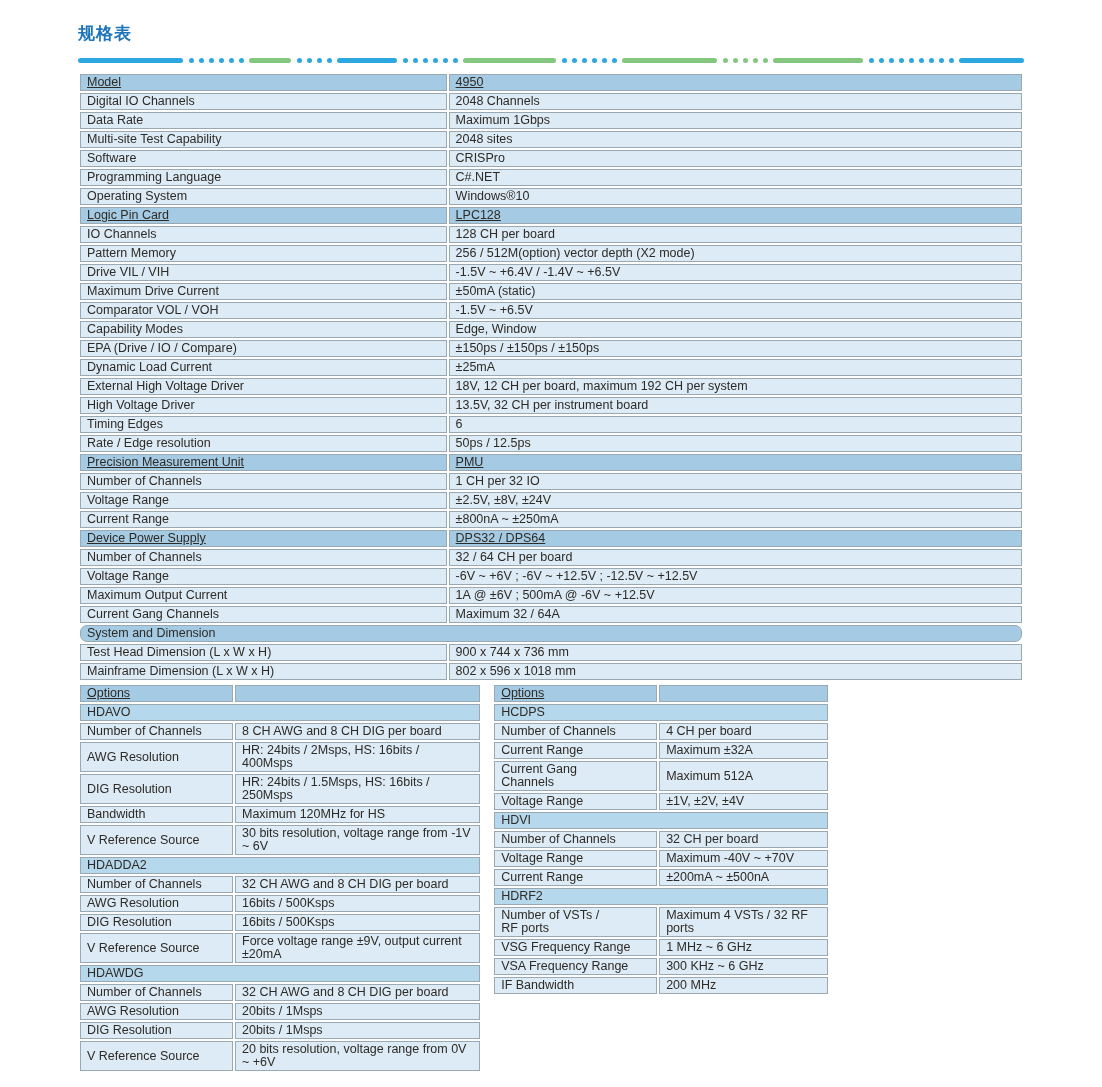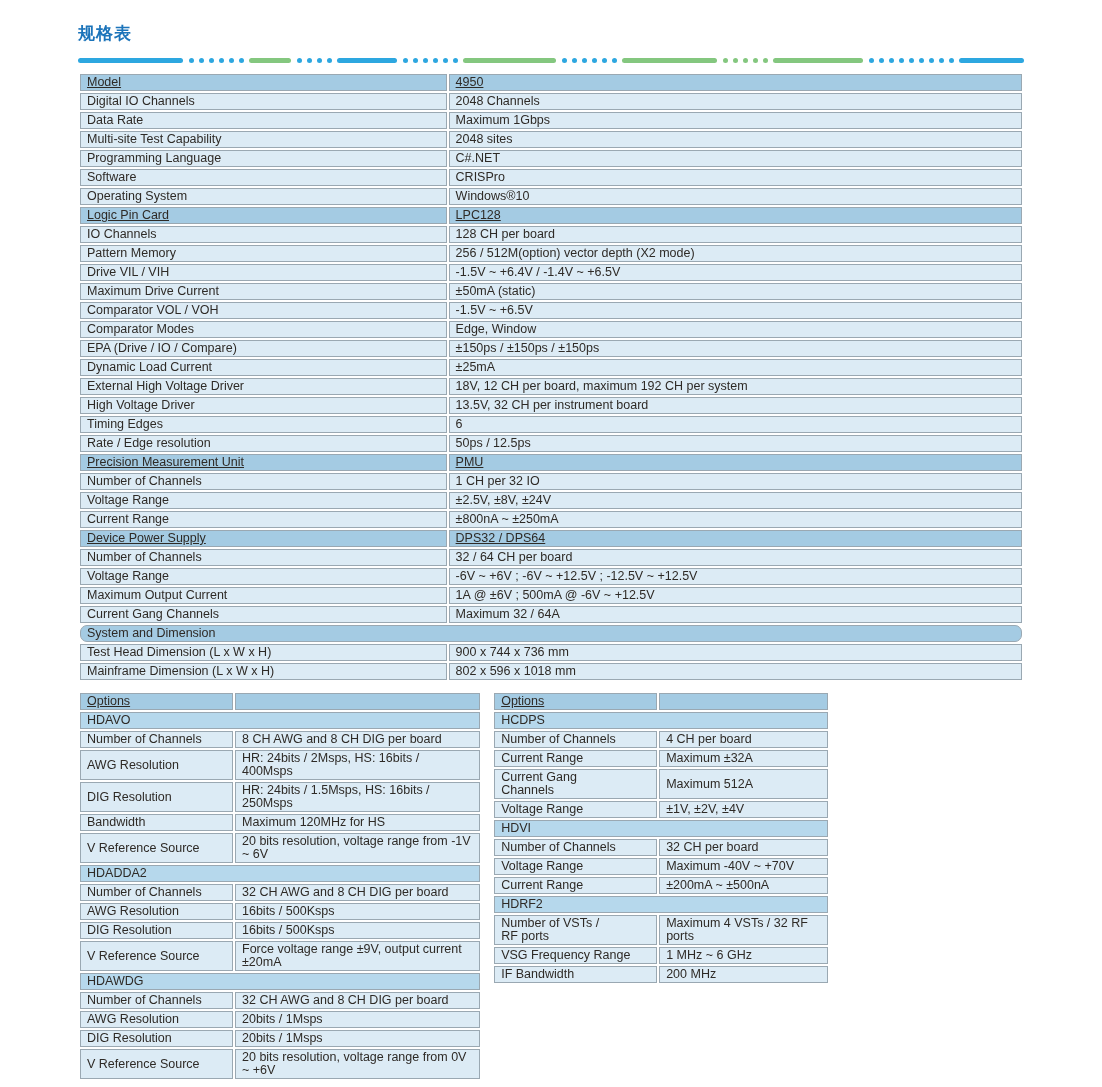--- a/index.html
+++ b/index.html
@@ -143,12 +143,12 @@
           <td>2048 sites</td>
         </tr>
         <tr class="data">
+          <td>Software</td>
+          <td>CRISPro</td>
+        </tr>
+        <tr class="data">
           <td>Programming Language</td>
           <td>C#.NET</td>
-        </tr>
-        <tr class="data">
-          <td>Software</td>
-          <td>CRISPro</td>
         </tr>
         <tr class="data">
           <td>Operating System</td>

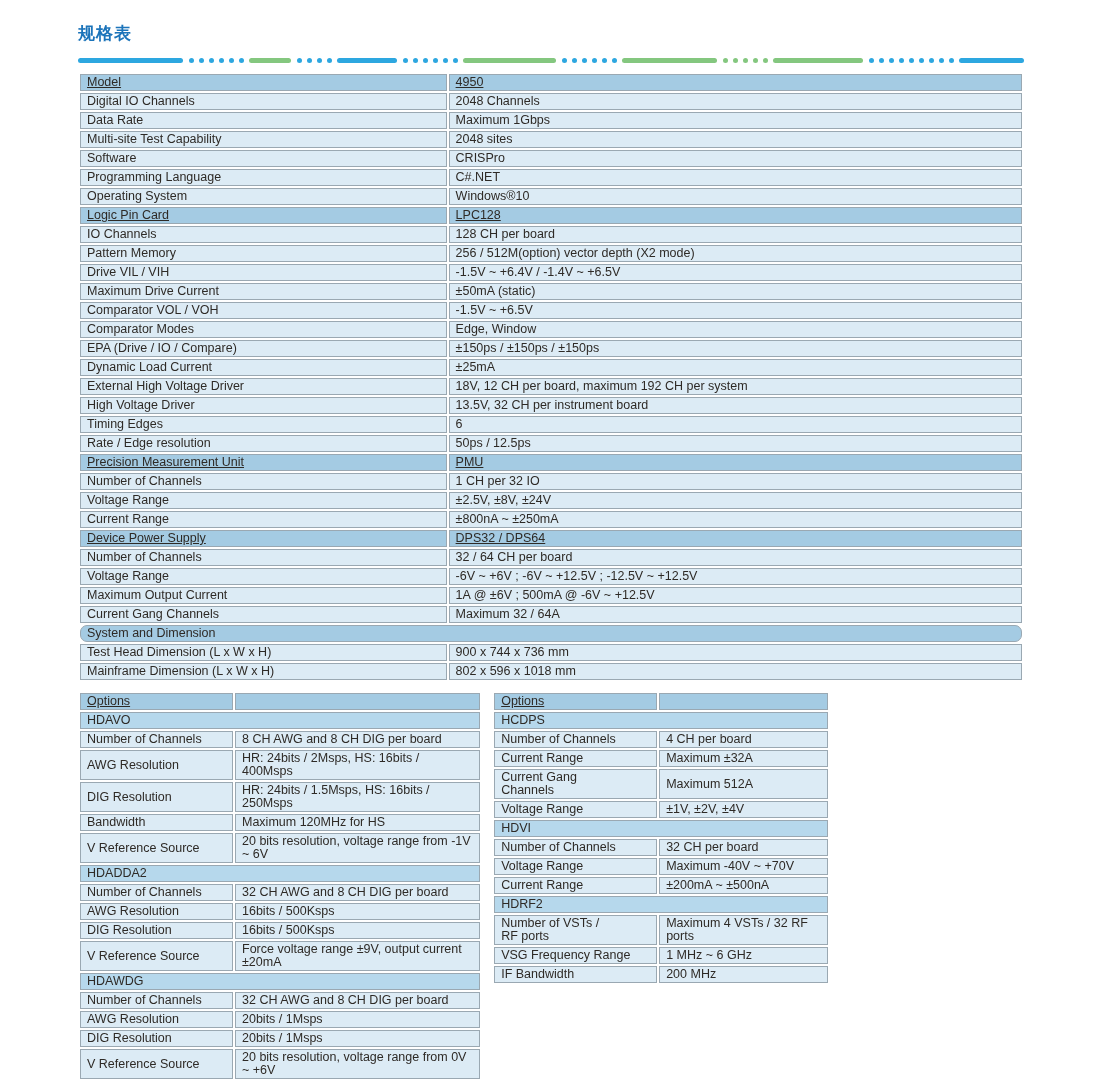--- a/index.html
+++ b/index.html
@@ -179,7 +179,7 @@
           <td>-1.5V ~ +6.5V</td>
         </tr>
         <tr class="data">
-          <td>Comparator Modes</td>
+          <td>Capability Modes</td>
           <td>Edge, Window</td>
         </tr>
         <tr class="data">

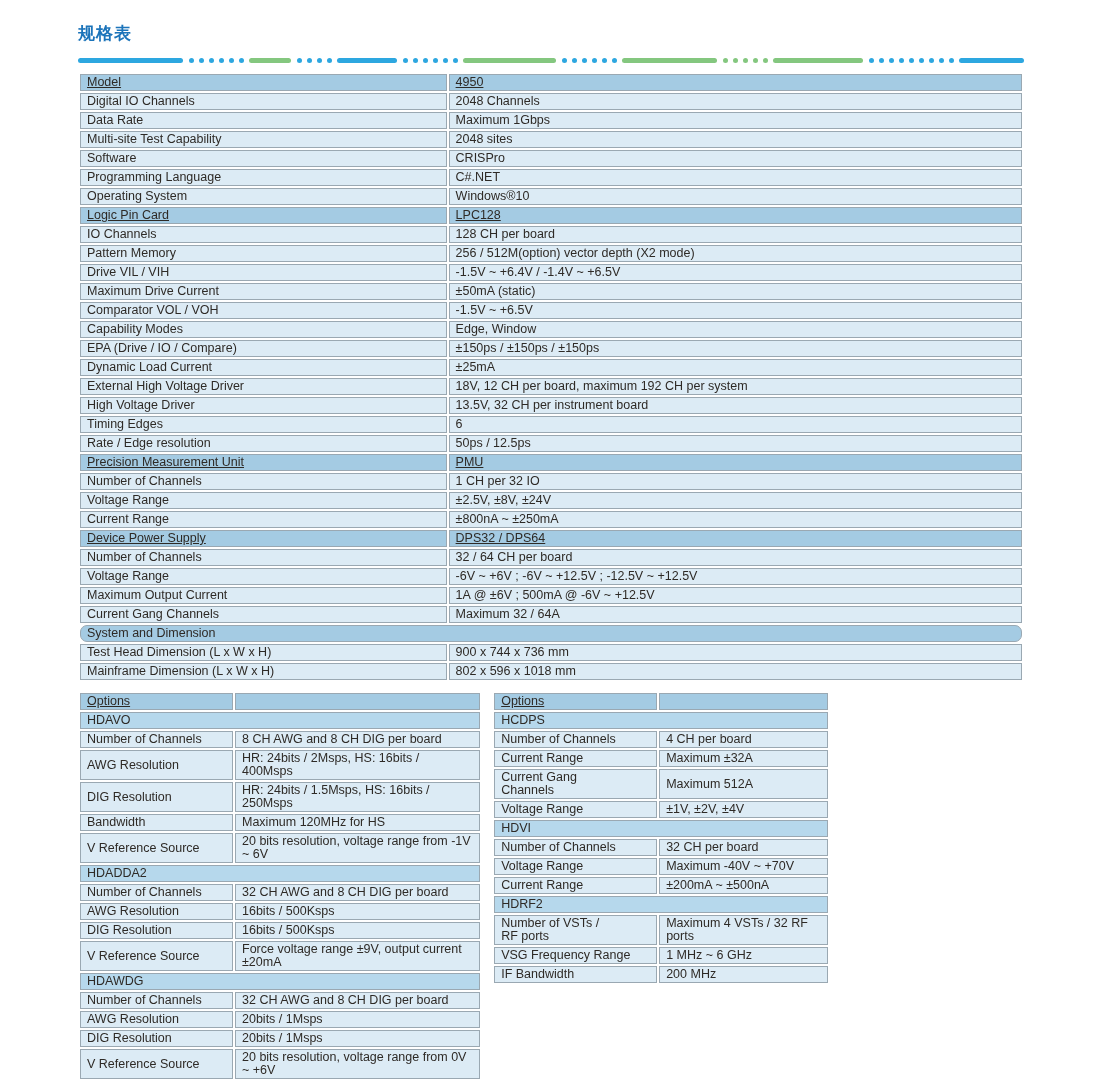--- a/index.html
+++ b/index.html
@@ -44,7 +44,7 @@
   #main-table col.c1 { width: 39%; }
   #main-table col.c2 { width: 61%; }
 
-  .options-row { display: flex; gap: 10px; margin-top: 9px; align-items: flex-start; }
+  .options-row { display: flex; gap: 10px; margin-top: 1px; align-items: flex-start; }
   #options-left  { width: 512px; }
   #options-left  col.c1 { width: 153px; }
   #options-right { width: 428px; }

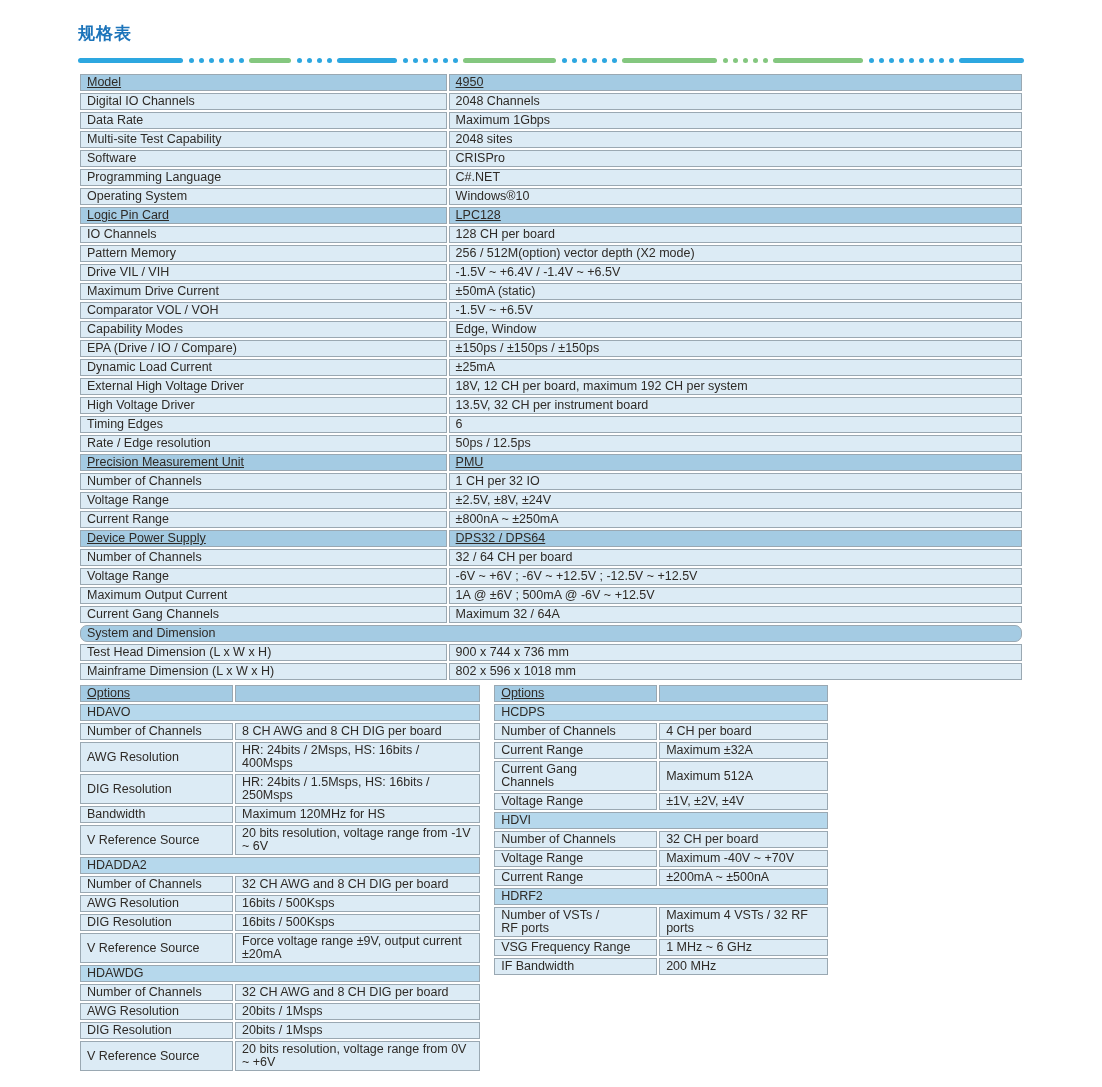--- a/index.html
+++ b/index.html
@@ -288,7 +288,7 @@
           </tr>
           <tr class="data">
             <td>V Reference Source</td>
-            <td>20 bits resolution, voltage range from -1V ~ 6V</td>
+            <td>30 bits resolution, voltage range from -1V ~ 6V</td>
           </tr>
           <tr class="sub">
             <td colspan="2">HDADDA2</td>

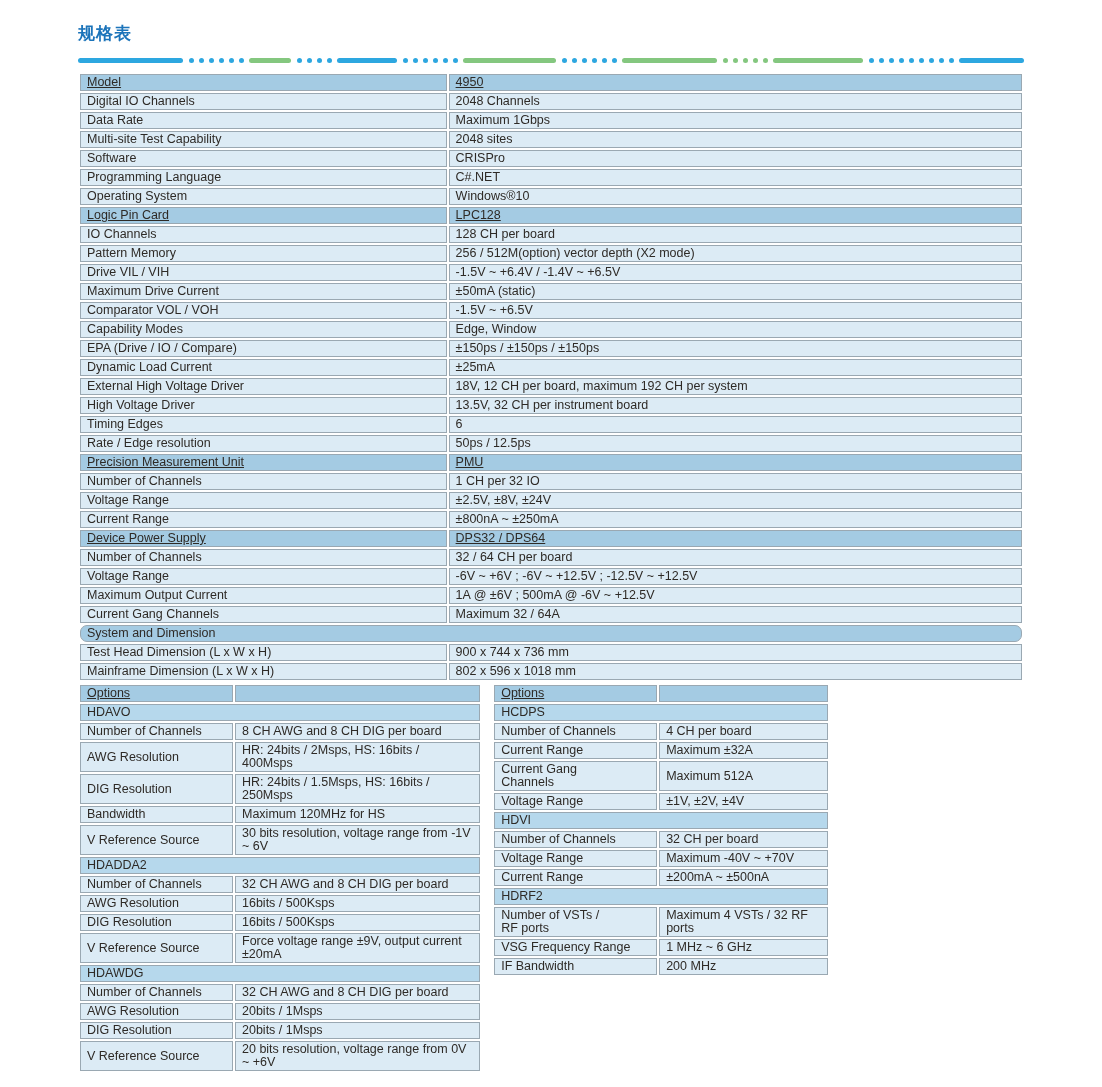--- a/index.html
+++ b/index.html
@@ -388,6 +388,10 @@
             <td>1 MHz ~ 6 GHz</td>
           </tr>
           <tr class="data">
+            <td>VSA Frequency Range</td>
+            <td>300 KHz ~ 6 GHz</td>
+          </tr>
+          <tr class="data">
             <td>IF Bandwidth</td>
             <td>200 MHz</td>
           </tr>

